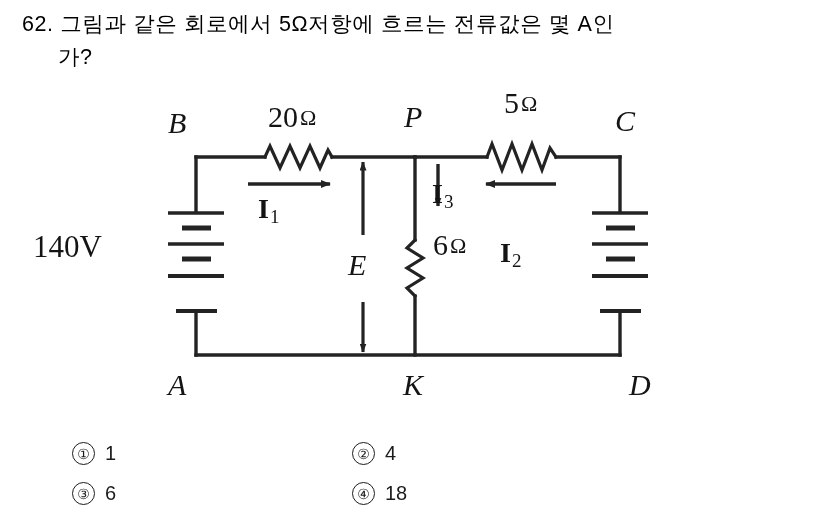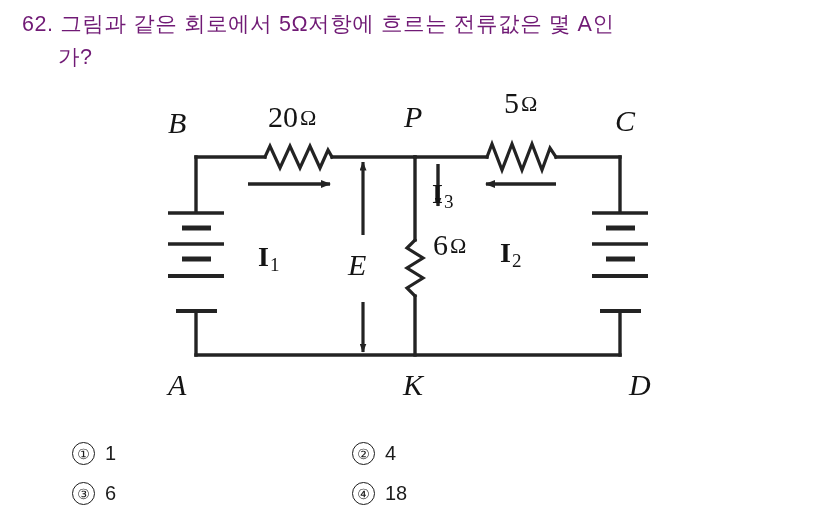--- a/index.html
+++ b/index.html
@@ -29,7 +29,7 @@
     font-size: 21.5px;
     line-height: 33px;
     letter-spacing: 0.6px;
-    color: #701a75;
+    color: #000000;
     white-space: pre;
   }
   .stem-line.indent {

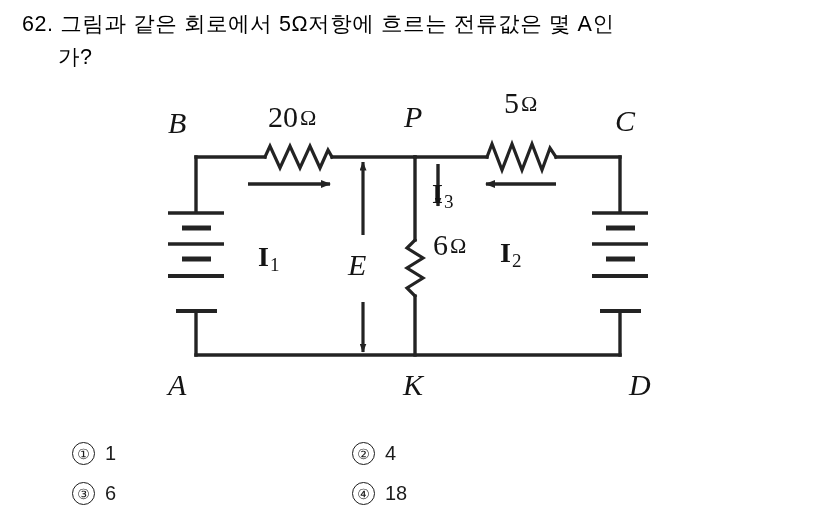--- a/index.html
+++ b/index.html
@@ -224,7 +224,7 @@
 
 
 
-  <span class="anno cur-label" style="left:258px; top:113px;margin-top:48px;"><span>I</span><span class="sub">1</span></span>
+  <span class="anno cur-label" style="left:258px; top:113px;"><span>I</span><span class="sub">1</span></span>
 
   <span class="anno cur-label" style="left:500px; top:113px;margin-top:44px;"><span>I</span><span class="sub">2</span></span>
 

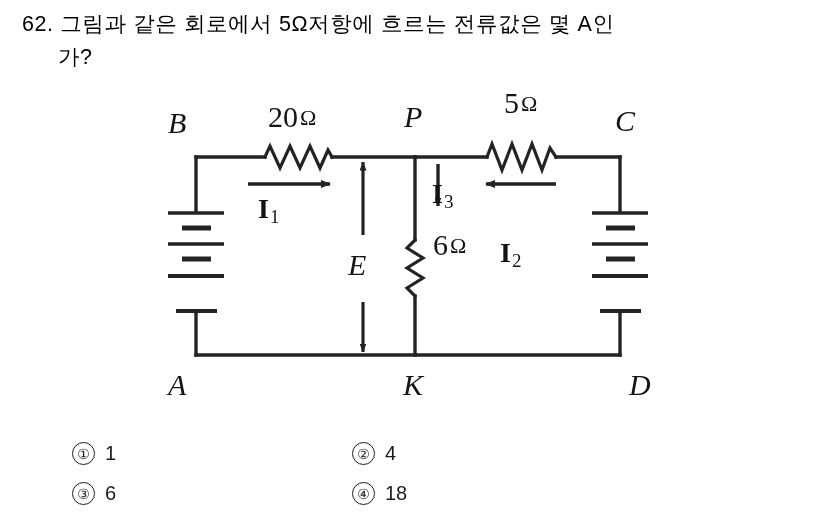--- a/index.html
+++ b/index.html
@@ -222,6 +222,7 @@
 
   <span class="anno val-label" style="left:433px; top:148px;"><span>6</span><span class="ohm">Ω</span></span>
 
+  <span class="anno src-label" style="left:33px; top:149px;">140V</span>
 
 
   <span class="anno cur-label" style="left:258px; top:113px;"><span>I</span><span class="sub">1</span></span>

